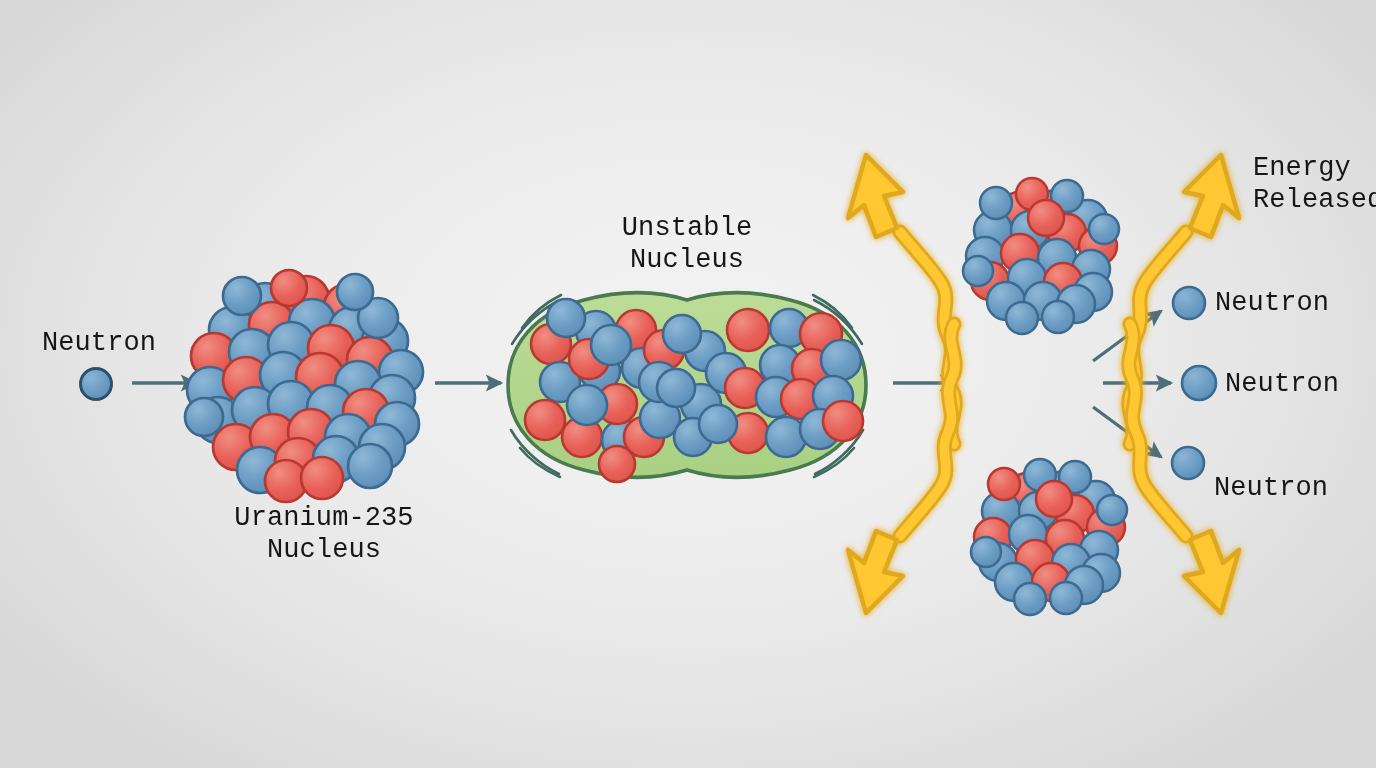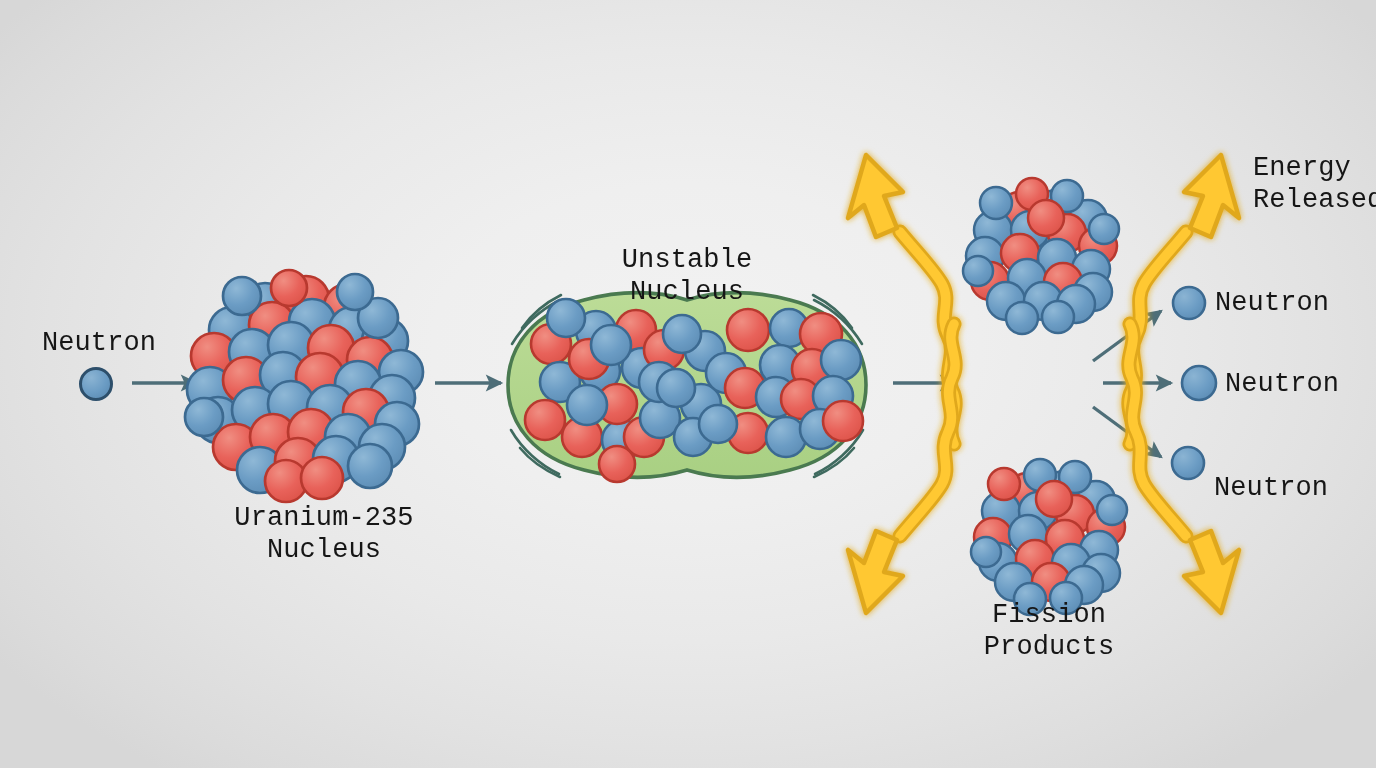--- a/index.html
+++ b/index.html
@@ -293,7 +293,7 @@
   <div class="lbl ctr" style="left:324px; top:503px;">Uranium-235
 Nucleus</div>
 
-  <div class="lbl ctr" style="left:687px; top:213px;margin-top:32px;">Unstable
+  <div class="lbl ctr" style="left:687px; top:213px;">Unstable
 Nucleus</div>
 
   <div class="lbl" style="left:1253px; top:153px;">Energy

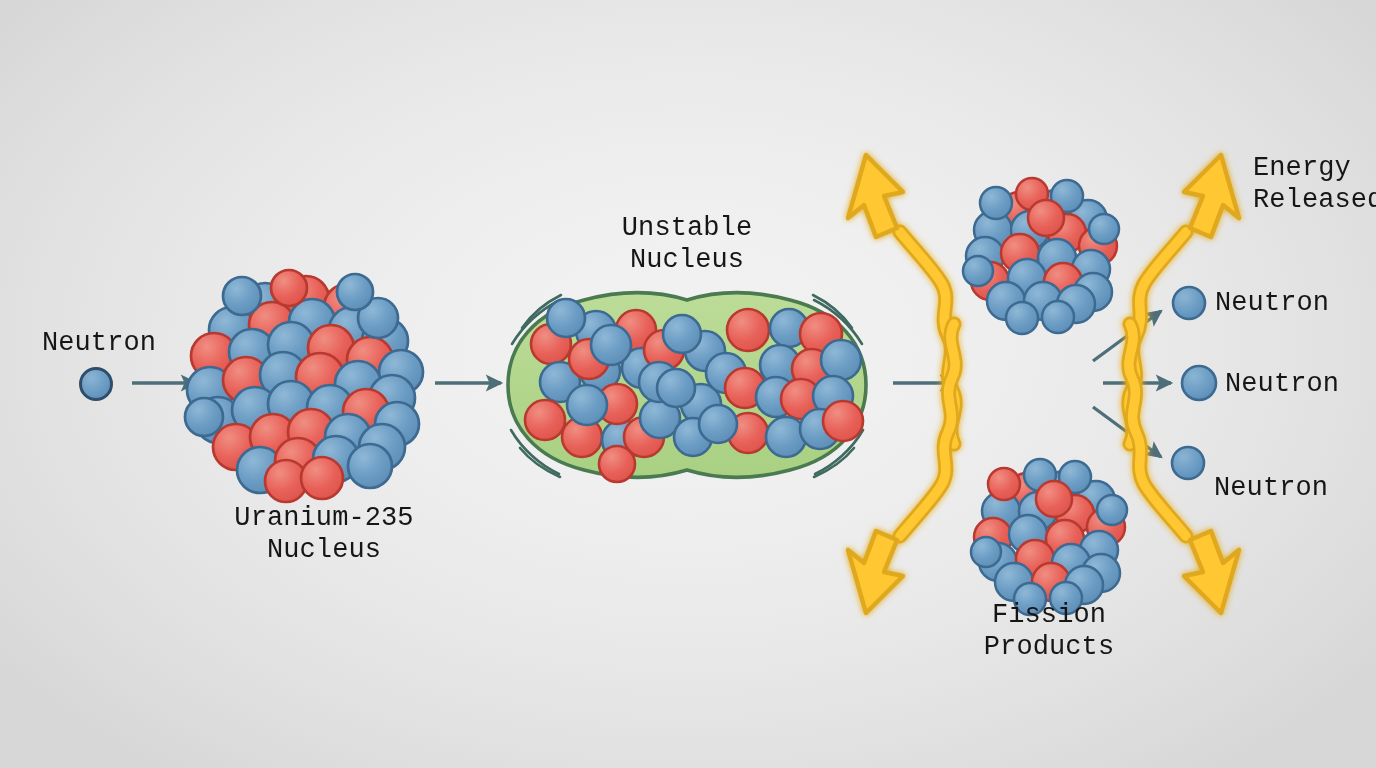--- a/index.html
+++ b/index.html
@@ -305,8 +305,6 @@
 
   <div class="lbl" style="left:1214px; top:473px;">Neutron</div>
 
-  <div class="lbl ctr" style="left:1049px; top:600px;">Fission
-Products</div>
 </div>
 
 </body></html>

